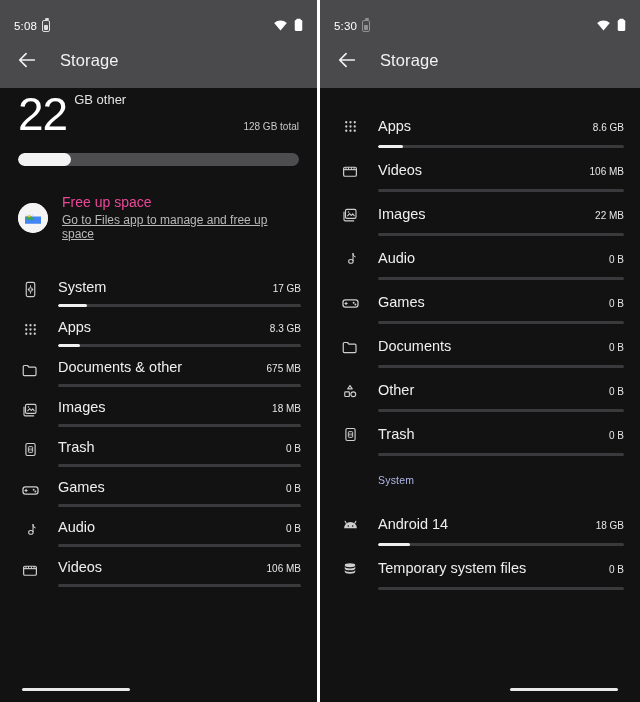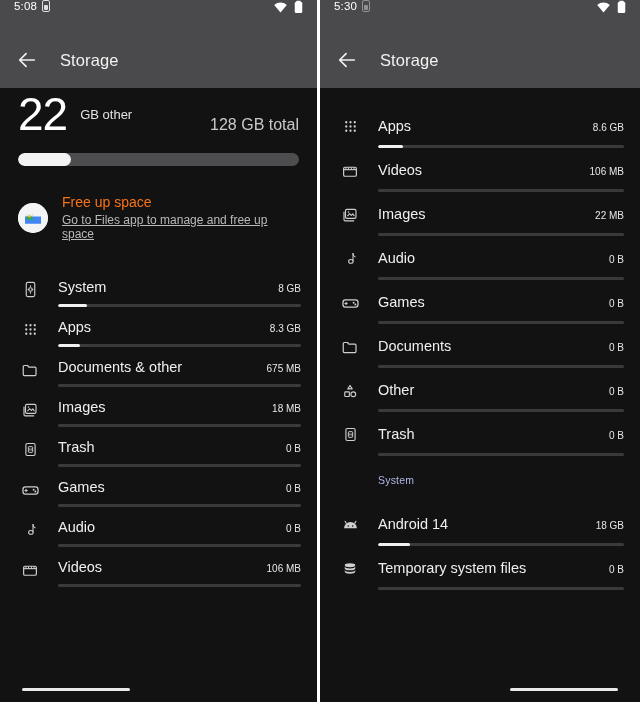--- a/index.html
+++ b/index.html
@@ -28,7 +28,7 @@
     height: 32px;
     background: #4a4a4c;
     display: flex;
-    align-items: flex-start;
+    align-items: flex-end;
     padding: 0 14px;
     color: #ffffff;
     font-size: 11px;

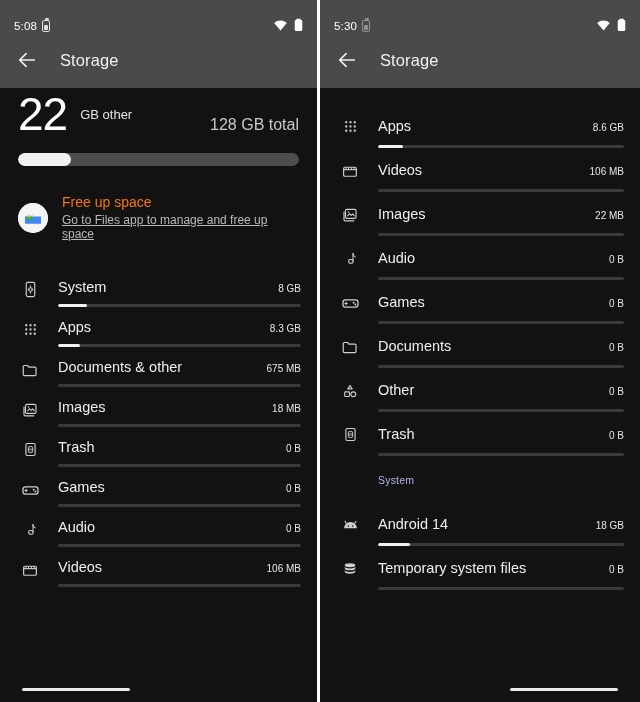--- a/index.html
+++ b/index.html
@@ -92,7 +92,7 @@
     align-items: baseline;
     justify-content: space-between;
   }
-  .used-group { display: flex; align-items: center; gap: 13px; }
+  .used-group { display: flex; align-items: flex-start; gap: 7px; }
   .used-number {
     font-size: 46px;
     color: #ffffff;

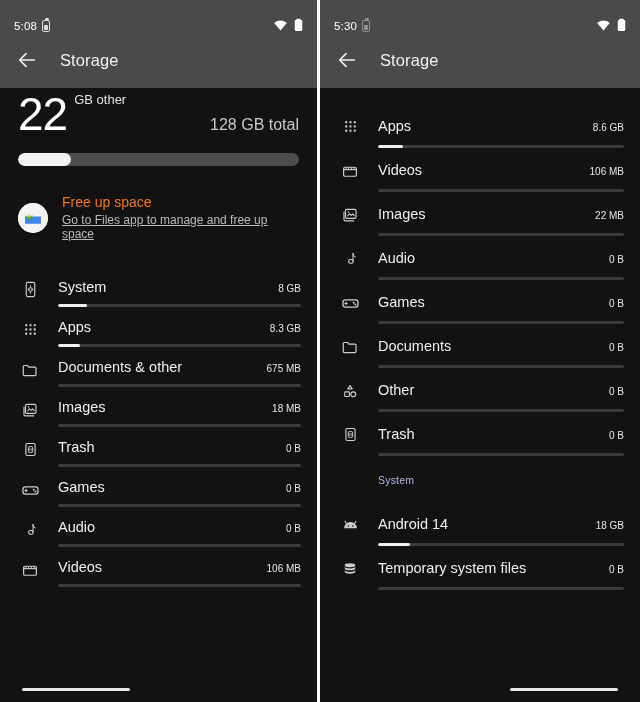--- a/index.html
+++ b/index.html
@@ -101,7 +101,7 @@
     letter-spacing: -1px;
   }
   .used-unit { font-size: 13px; color: #e3e3e3; }
-  .total-text { font-size: 16px; color: #c9c9c9; margin-top: 16px; }
+  .total-text { font-size: 10px; color: #c9c9c9; margin-top: 16px; }
 
   .total-bar {
     margin-top: 16px;

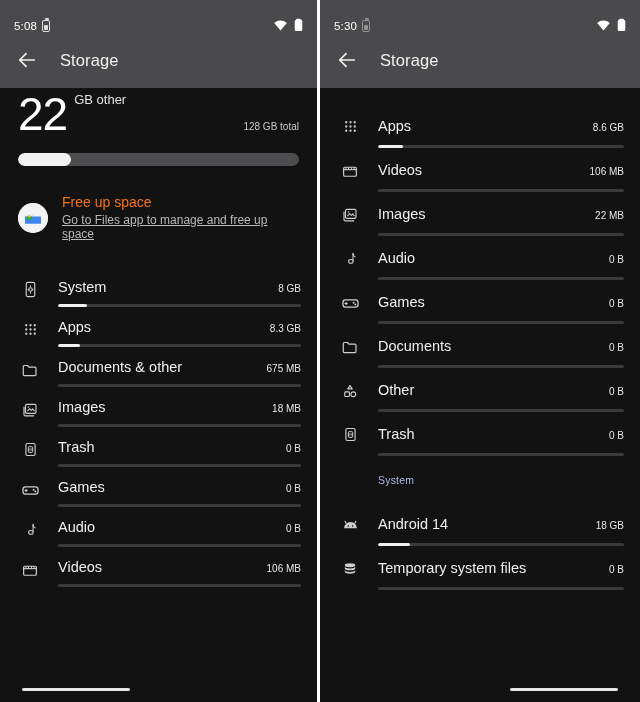--- a/index.html
+++ b/index.html
@@ -134,7 +134,7 @@
     overflow: hidden;
   }
   .freeup-text { display: flex; flex-direction: column; gap: 3px; }
-  .freeup-title { color: #f97316; font-size: 14px; }
+  .freeup-title { color: #ec4899; font-size: 14px; }
   .freeup-sub { color: #b9b9b9; font-size: 12px; text-decoration: underline; }
 
   

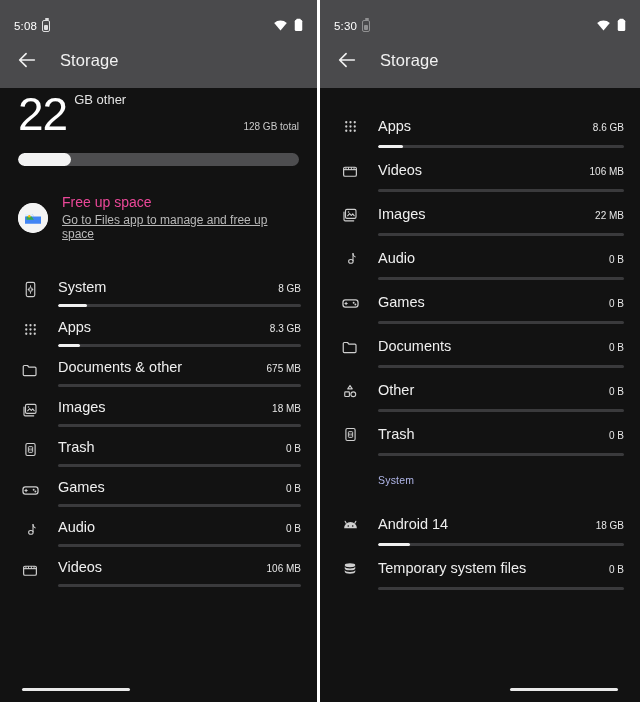--- a/index.html
+++ b/index.html
@@ -290,7 +290,7 @@
               <div class="srow-body">
                 <div class="srow-line">
                   <span class="srow-label">System</span>
-                  <span class="srow-size">8 GB</span>
+                  <span class="srow-size">17 GB</span>
                 </div>
                 <div class="srow-bar">
                   <div class="srow-bar-fill" style="width: 12%;"></div>

